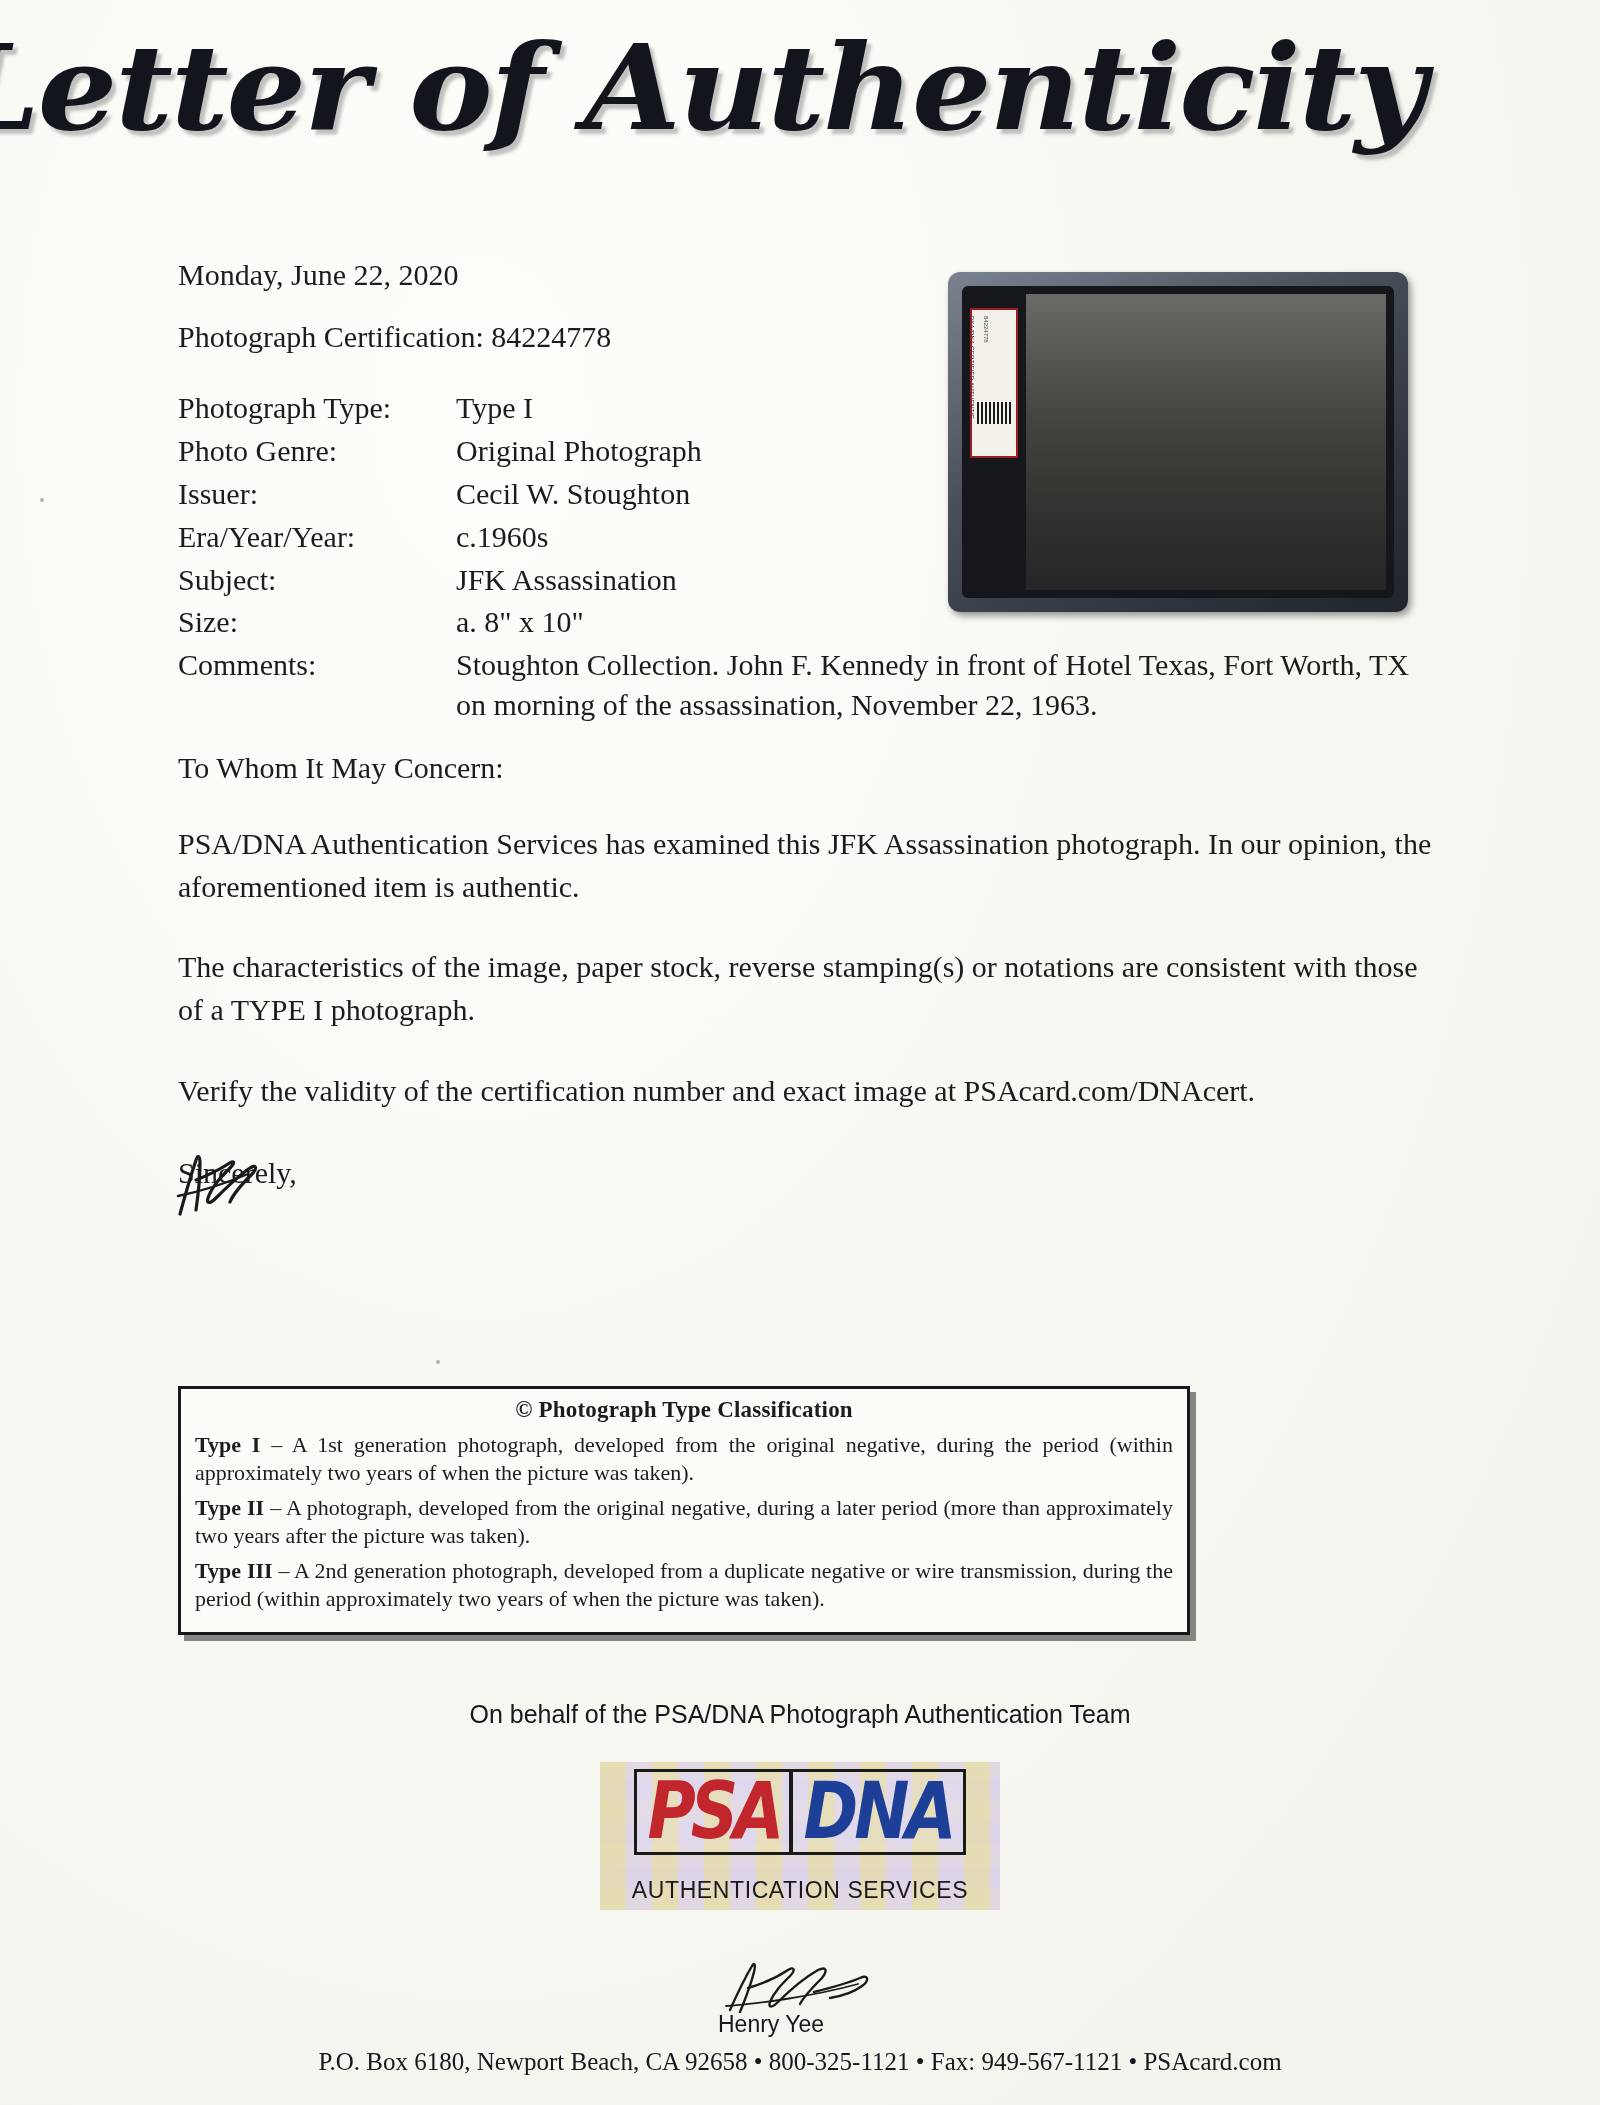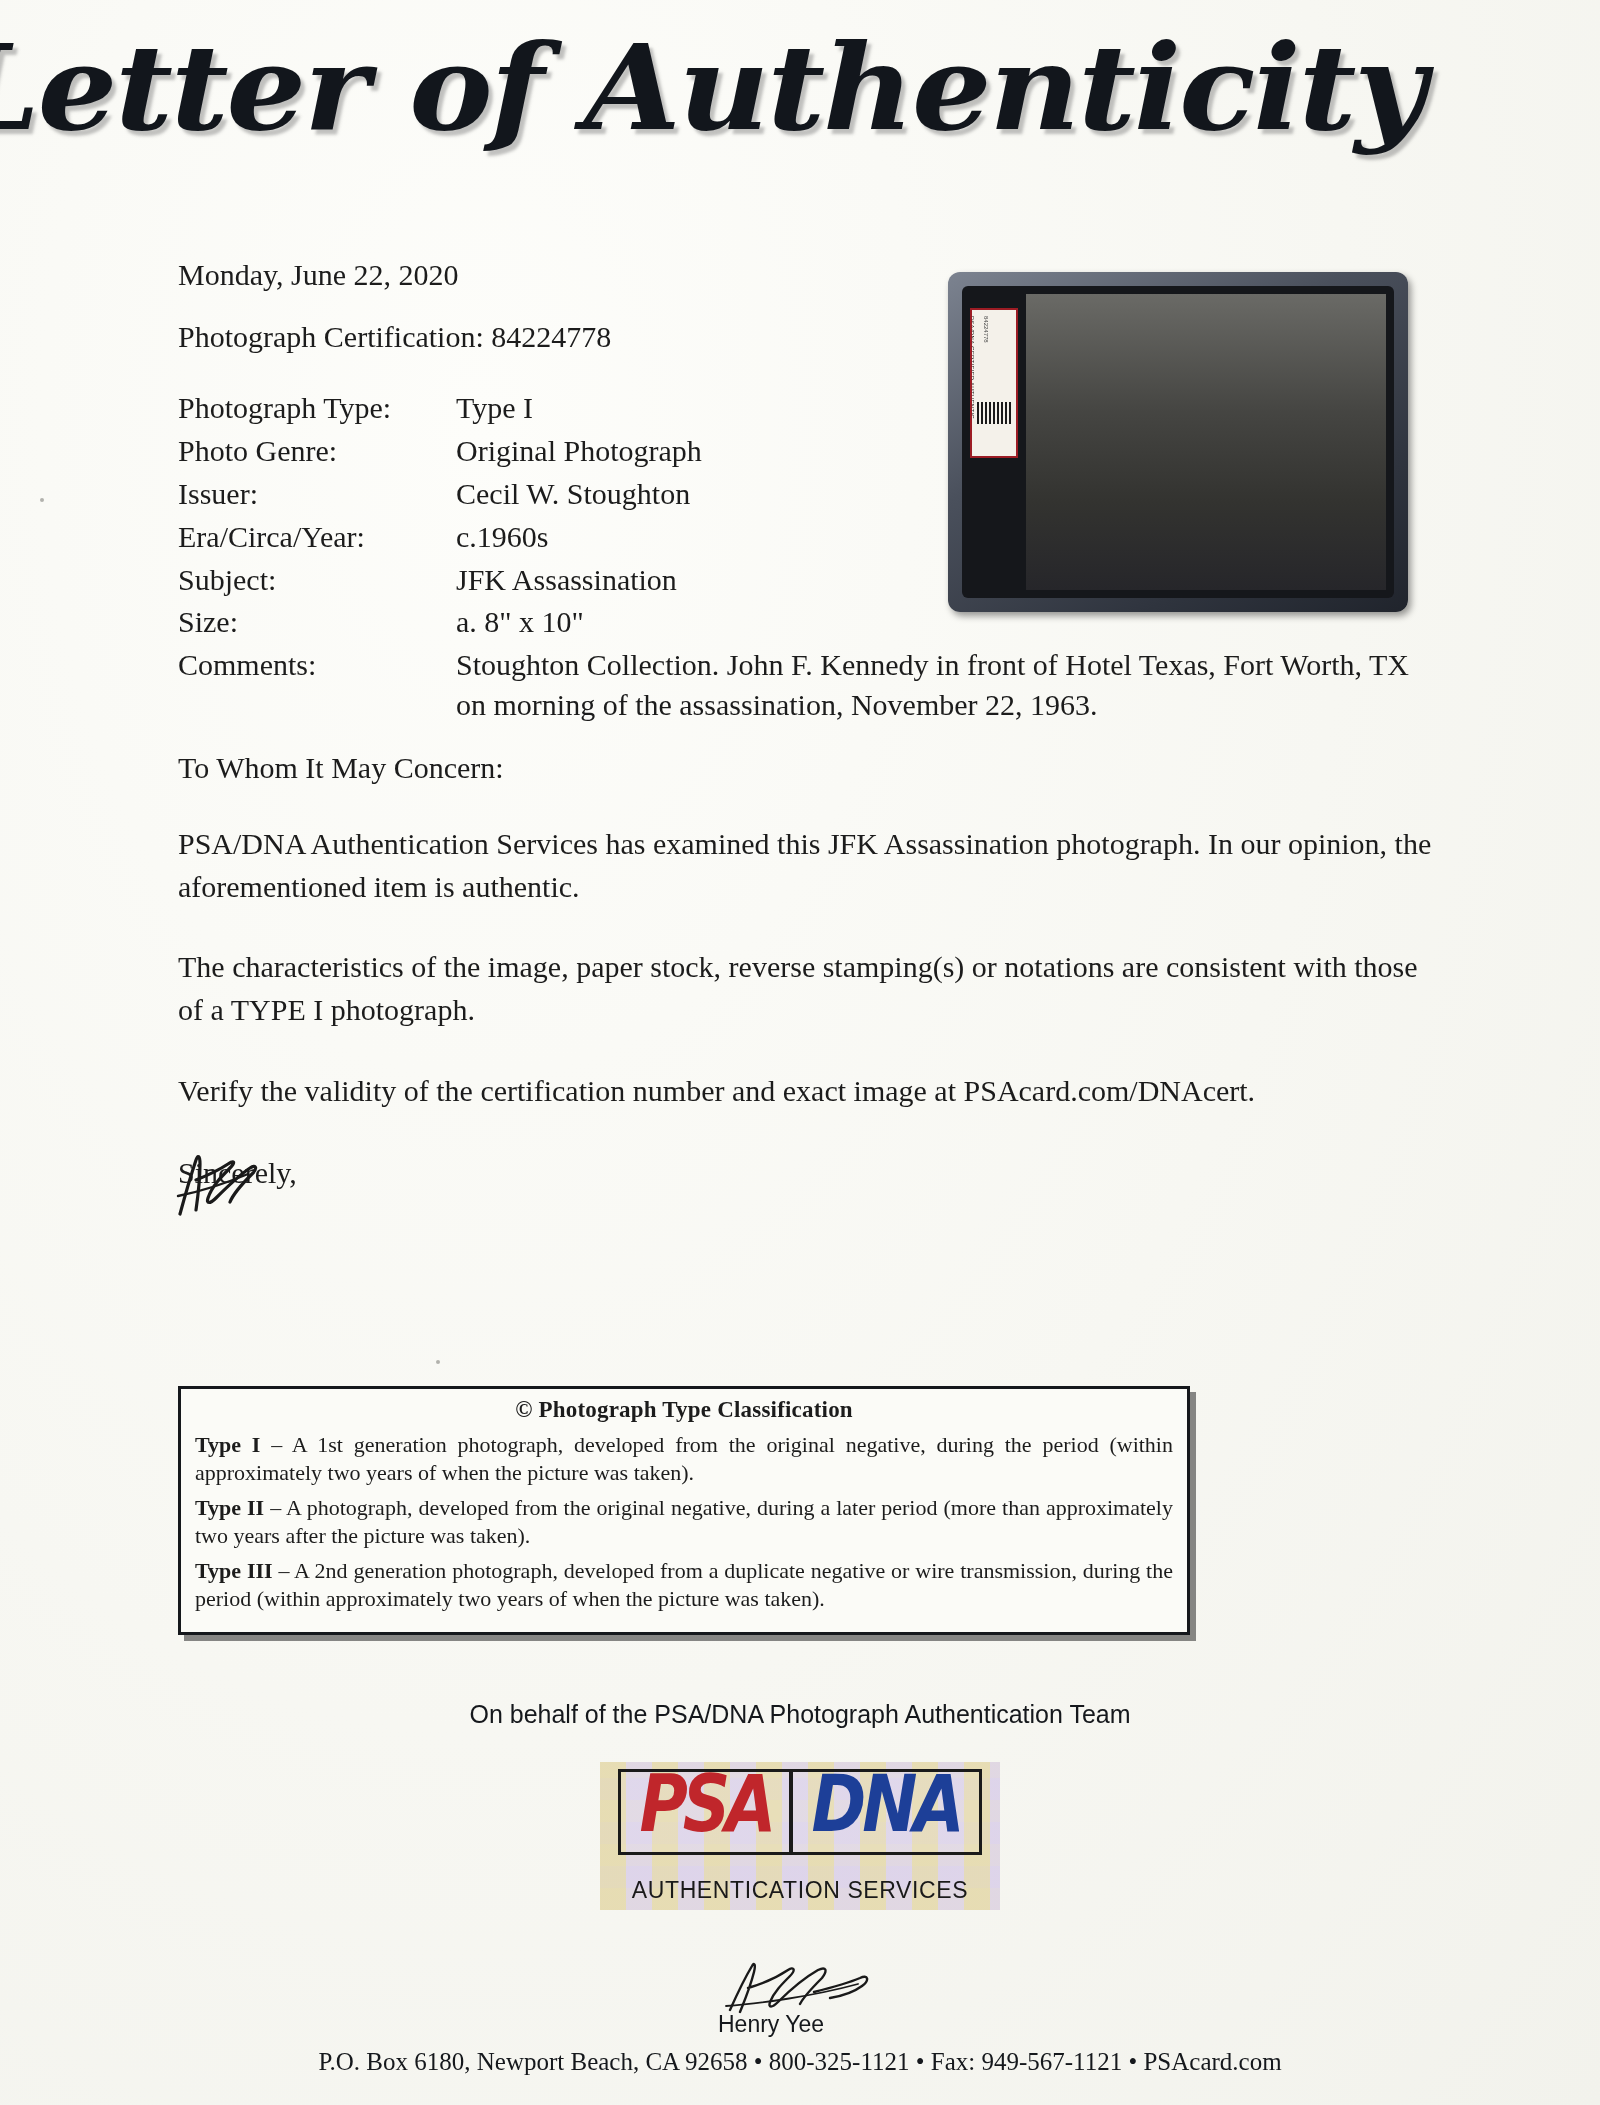--- a/index.html
+++ b/index.html
@@ -384,7 +384,7 @@
           <td class="val">Cecil W. Stoughton</td>
         </tr>
         <tr>
-          <td class="lbl">Era/Circa/Year:</td>
+          <td class="lbl">Era/Year/Year:</td>
           <td class="val">c.1960s</td>
         </tr>
         <tr>

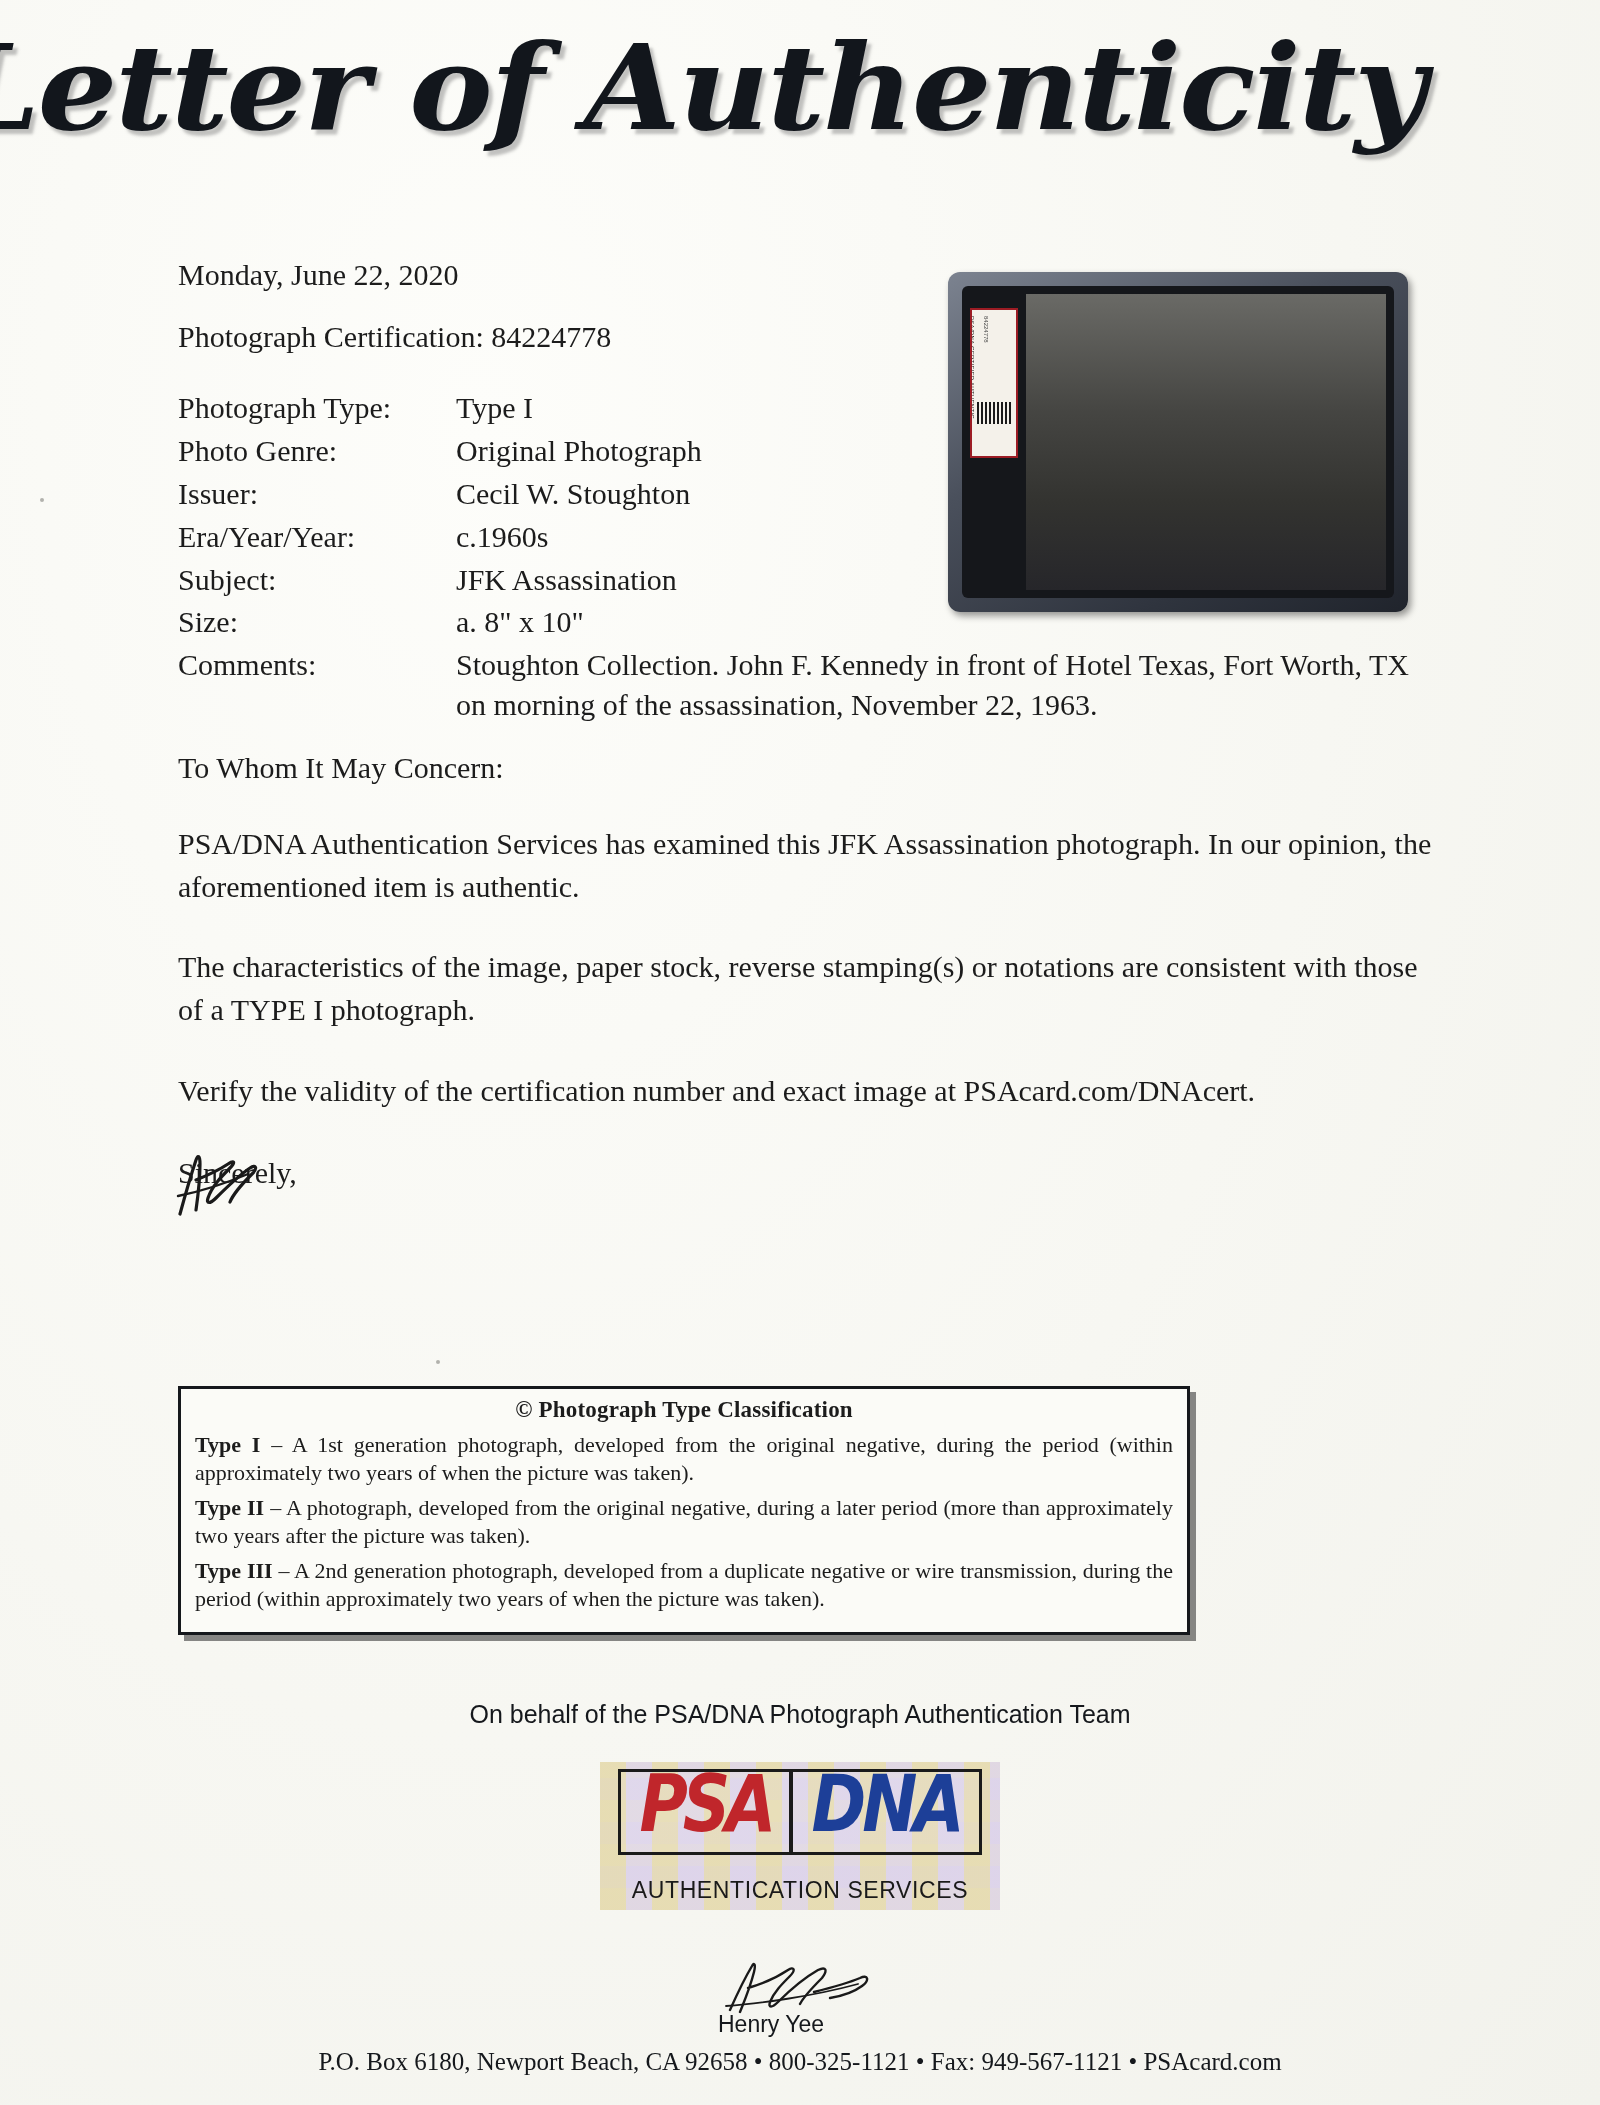--- a/index.html
+++ b/index.html
@@ -165,9 +165,9 @@
   .logo-psa, .logo-dna {
     border: 3px solid #1a1a1a;
     display: flex;
-    align-items: flex-start;
+    align-items: center;
     justify-content: center;
-    padding: 0 18px;
+    padding: 0 10px;
     background: rgba(255,255,255,0.08);
   }
   .logo-psa { border-right-width: 2px; }

